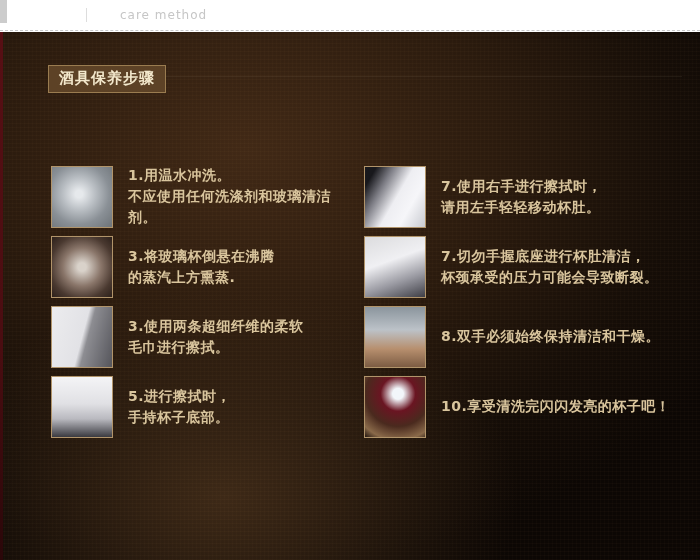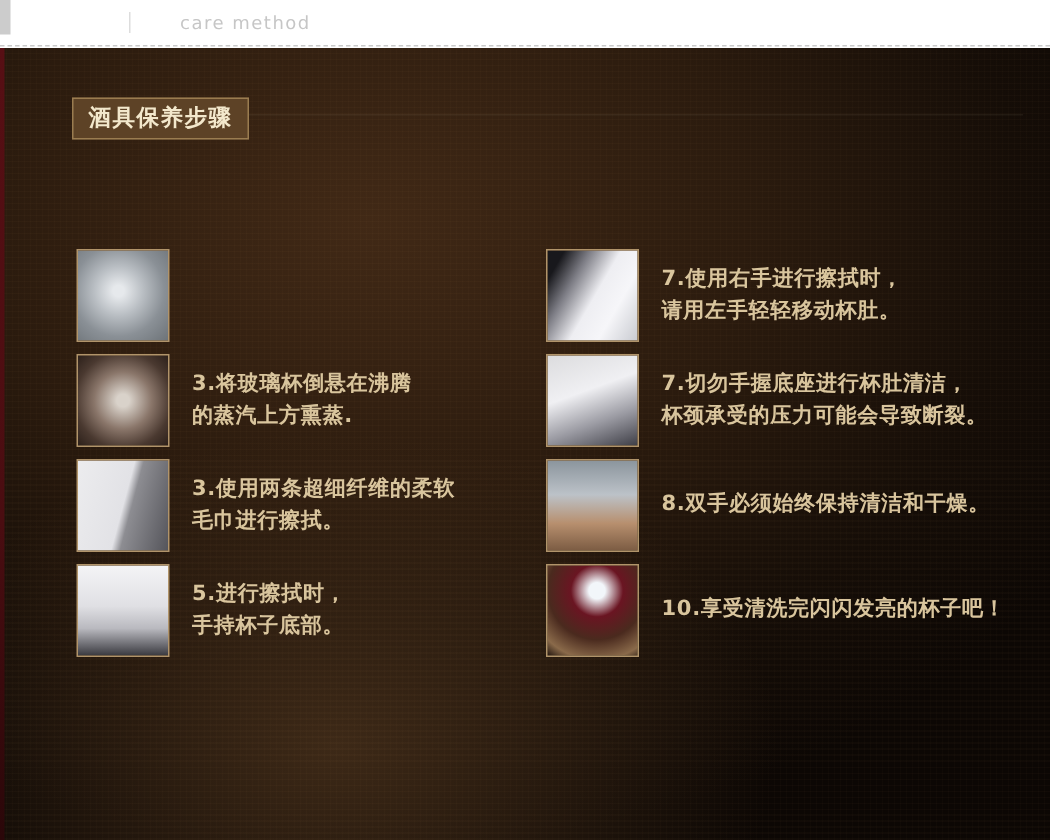--- a/index.html
+++ b/index.html
@@ -168,6 +168,8 @@
     <div class="steps-col left">
       <div class="step-row">
         <div class="step-photo photo-1"></div>
+        <div class="step-text">1.用温水冲洗。
+不应使用任何洗涤剂和玻璃清洁剂。</div>
       </div>
       <div class="step-row">
         <div class="step-photo photo-3"></div>

